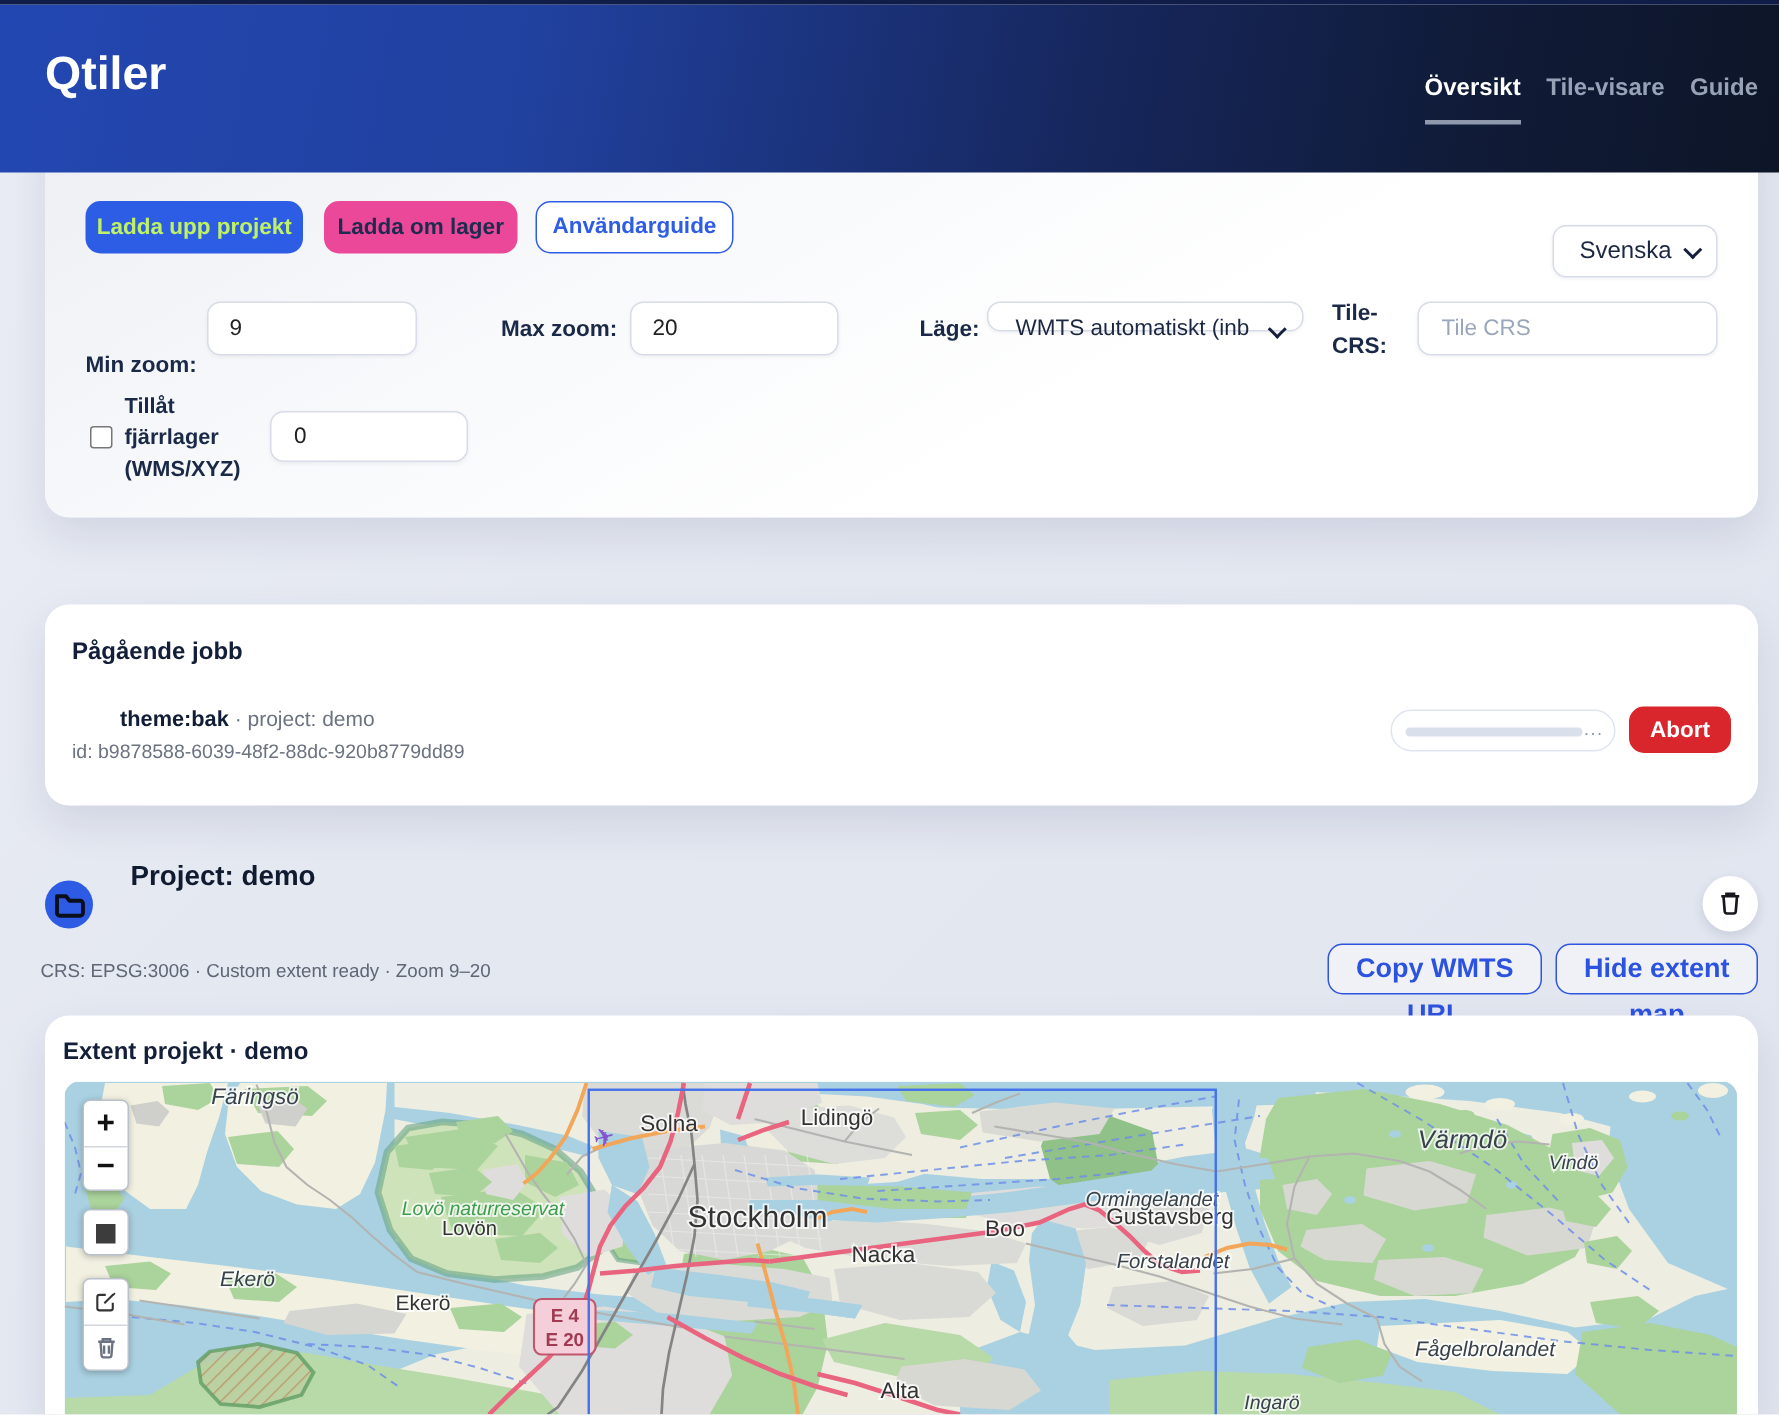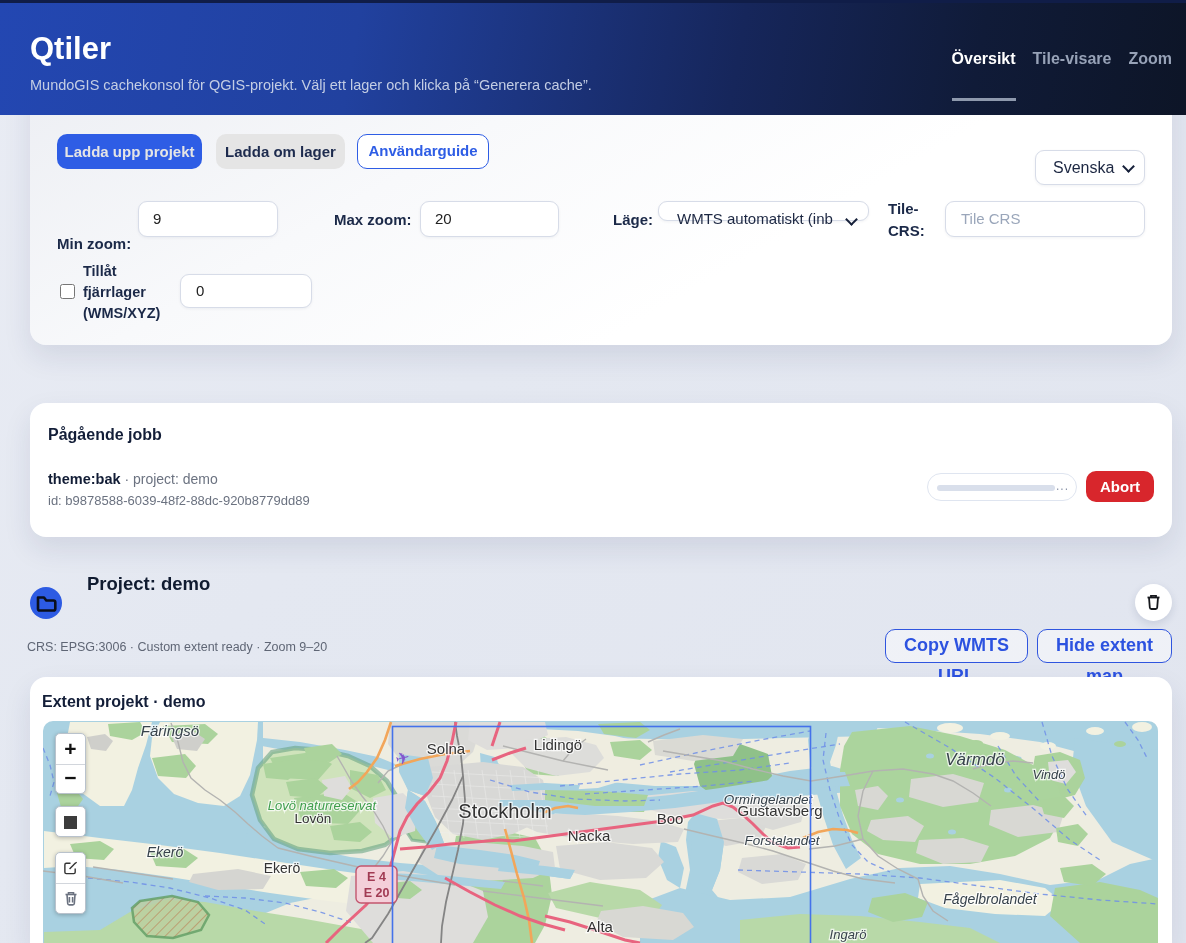--- a/index.html
+++ b/index.html
@@ -20,7 +20,7 @@
   .hdr .sub { position:absolute; left:30px; top:74px; color:#c3cde4; font-size:14.5px; }
   .nav { position:absolute; right:14px; top:47px; font-size:16px; font-weight:bold; }
   .nav span { margin-left:17px; color:#97a2b7; }
-  .nav .act { color:#fff; padding-bottom:31px; border-bottom:3px solid #8e99ad; }
+  .nav .act { color:#fff; padding-bottom:13px; border-bottom:3px solid #8e99ad; }
   .card { position:absolute; background:#fff; border-radius:16px;
           box-shadow:0 12px 28px rgba(25,39,88,0.10); }
   #card1 { left:30px; top:60px; width:1142px; height:285px; z-index:5;

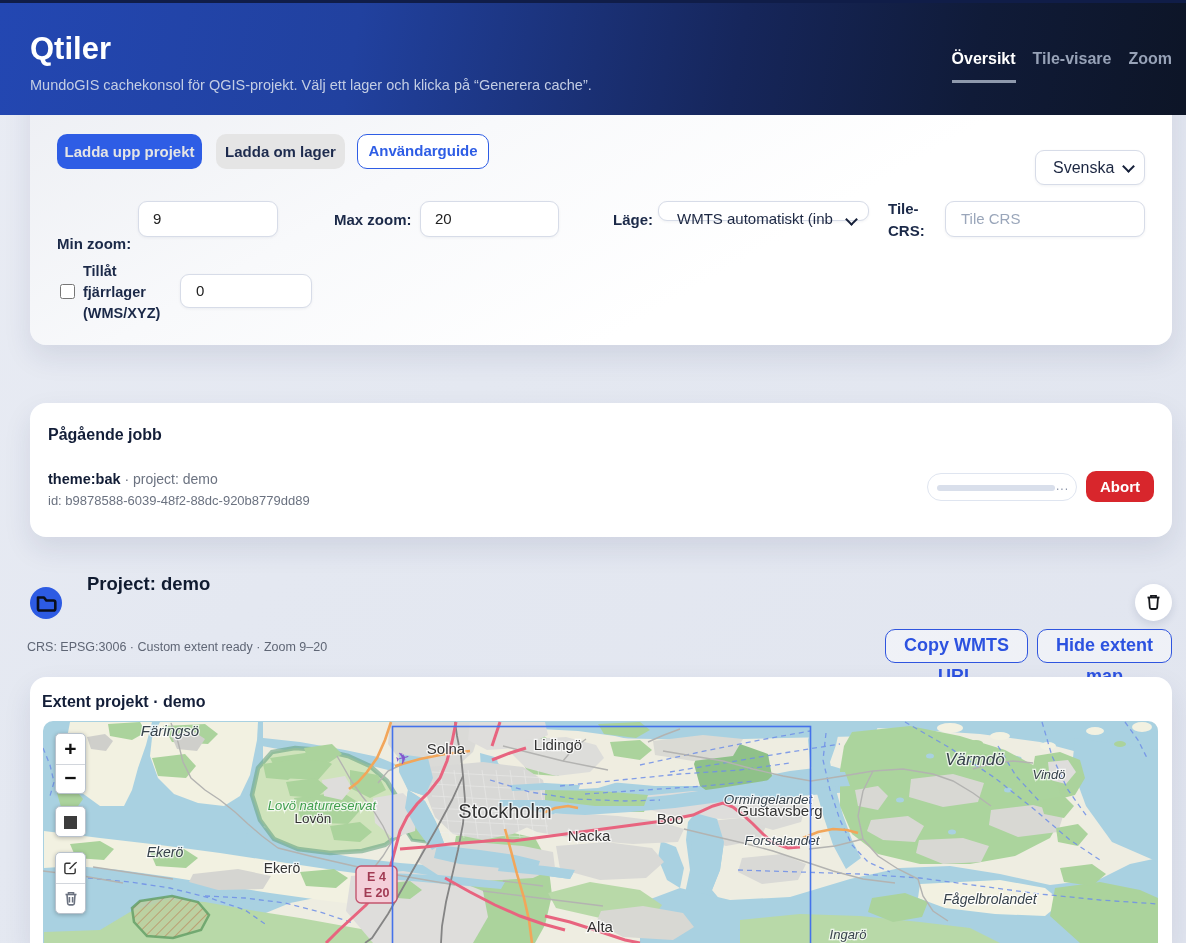--- a/index.html
+++ b/index.html
@@ -354,7 +354,7 @@
   <div class="nav2 hdr">
     <h1>Qtiler</h1>
     <div class="sub">MundoGIS cachekonsol för QGIS-projekt. Välj ett lager och klicka på “Generera cache”.</div>
-    <div class="nav"><span class="act">Översikt</span><span>Tile-visare</span><span>Zoom</span></div>
+    <div class="nav"><span class="act">Översikt</span><span>Tile-visare</span><span>Guide</span></div>
   </div>
 
 </body></html>

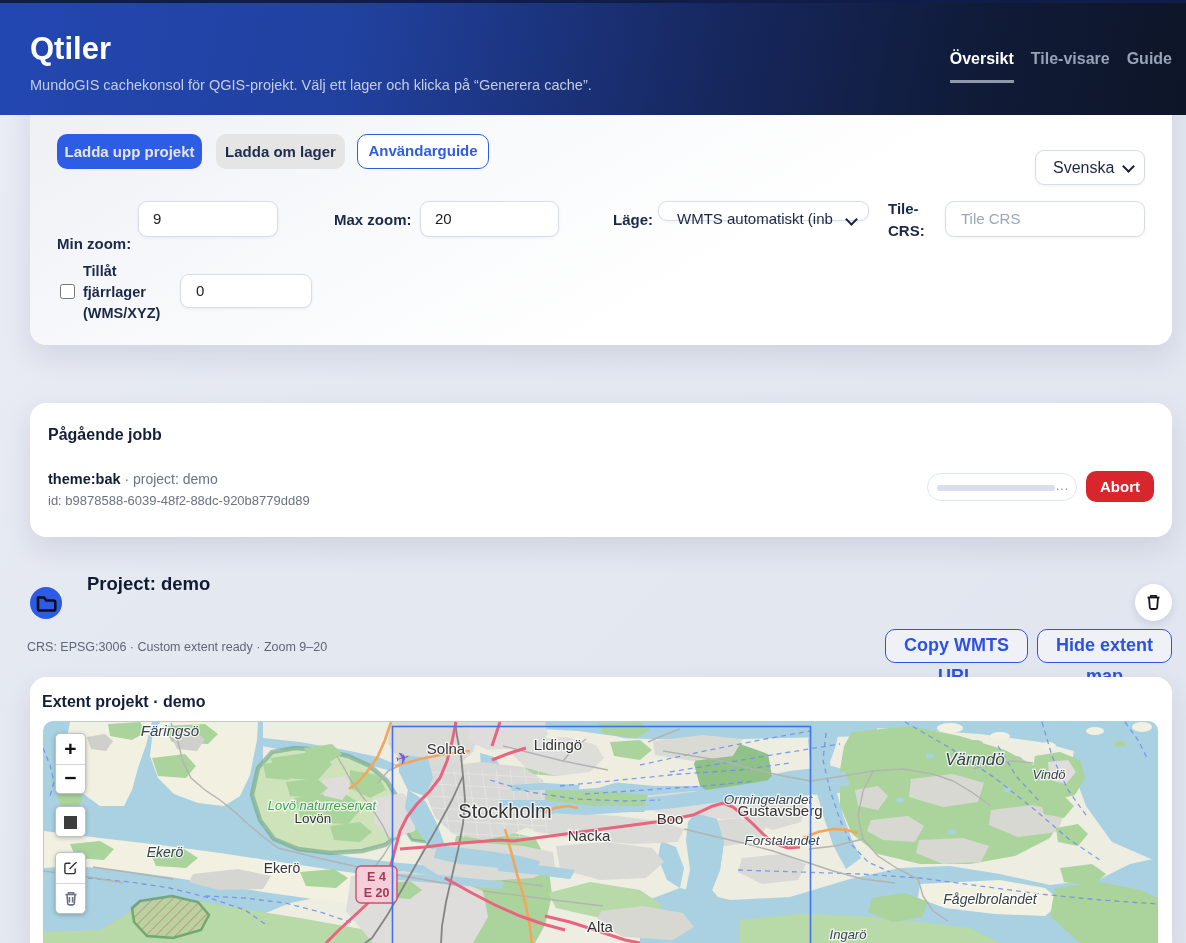--- a/index.html
+++ b/index.html
@@ -353,7 +353,6 @@
   </div>
   <div class="nav2 hdr">
     <h1>Qtiler</h1>
-    <div class="sub">MundoGIS cachekonsol för QGIS-projekt. Välj ett lager och klicka på “Generera cache”.</div>
     <div class="nav"><span class="act">Översikt</span><span>Tile-visare</span><span>Guide</span></div>
   </div>
 

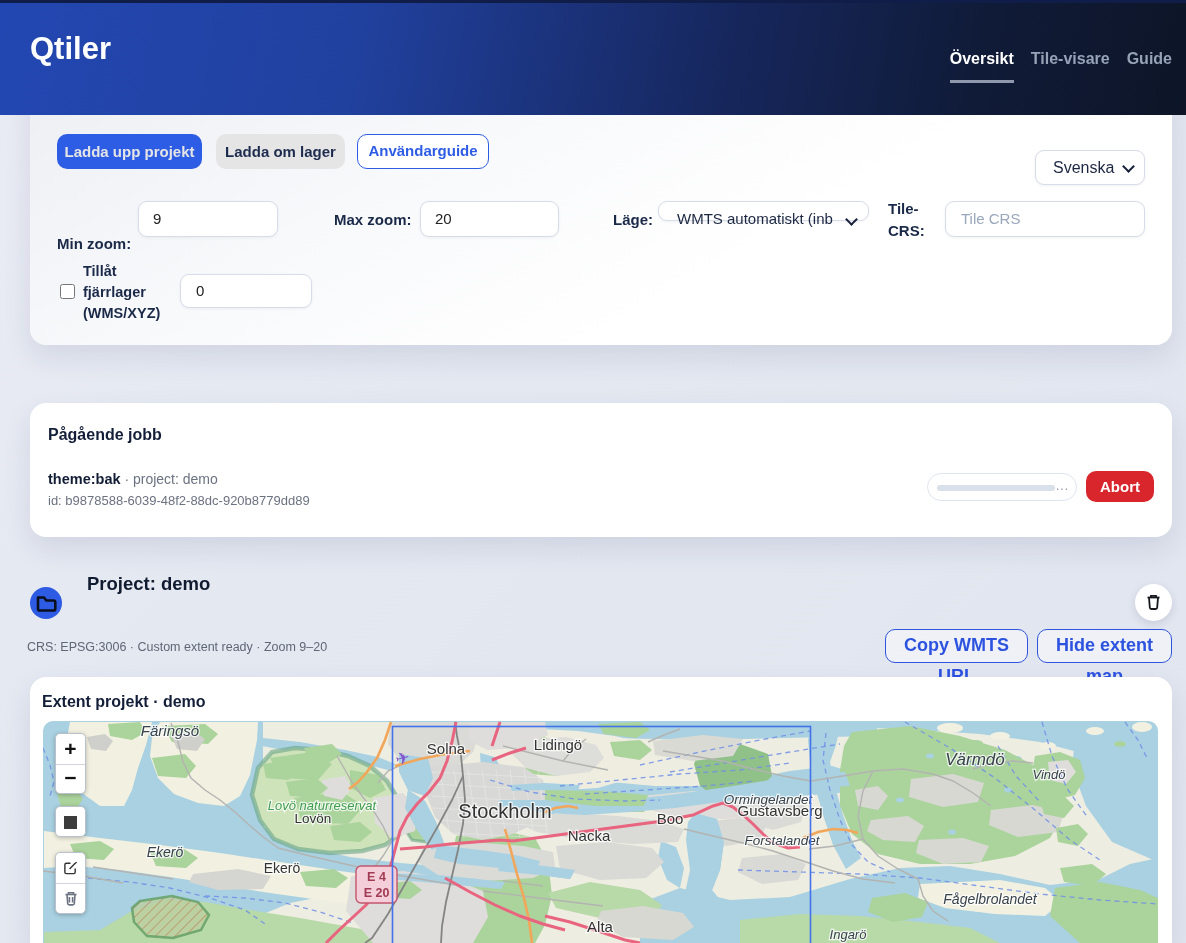--- a/index.html
+++ b/index.html
@@ -26,7 +26,7 @@
   #card1 { left:30px; top:60px; width:1142px; height:285px; z-index:5;
            background:linear-gradient(150deg,#eceef3 0%,#f8f9fb 35%,#ffffff 65%); }
   .btn { display:inline-block; border-radius:10px; font-weight:bold; font-size:15px; text-align:center; position:absolute; z-index:10;}
-  #b1 { left:57px; top:134px; width:145px; height:35px; line-height:35px; background:#2e5de5; color:#e5e5e5; }
+  #b1 { left:57px; top:134px; width:145px; height:35px; line-height:35px; background:#2e5de5; color:#bef264; }
   #b2 { left:216px; top:134px; width:129px; height:35px; line-height:35px; background:#e5e5e5; color:#1d2b4e; }
   #b3 { left:357px; top:134px; width:132px; height:35px; line-height:32px; background:#fff; color:#2e5de5; border:1.5px solid #2e5de5; }
   .sel { position:absolute; background:#fff; border:1px solid #d7dce8; border-radius:9px;

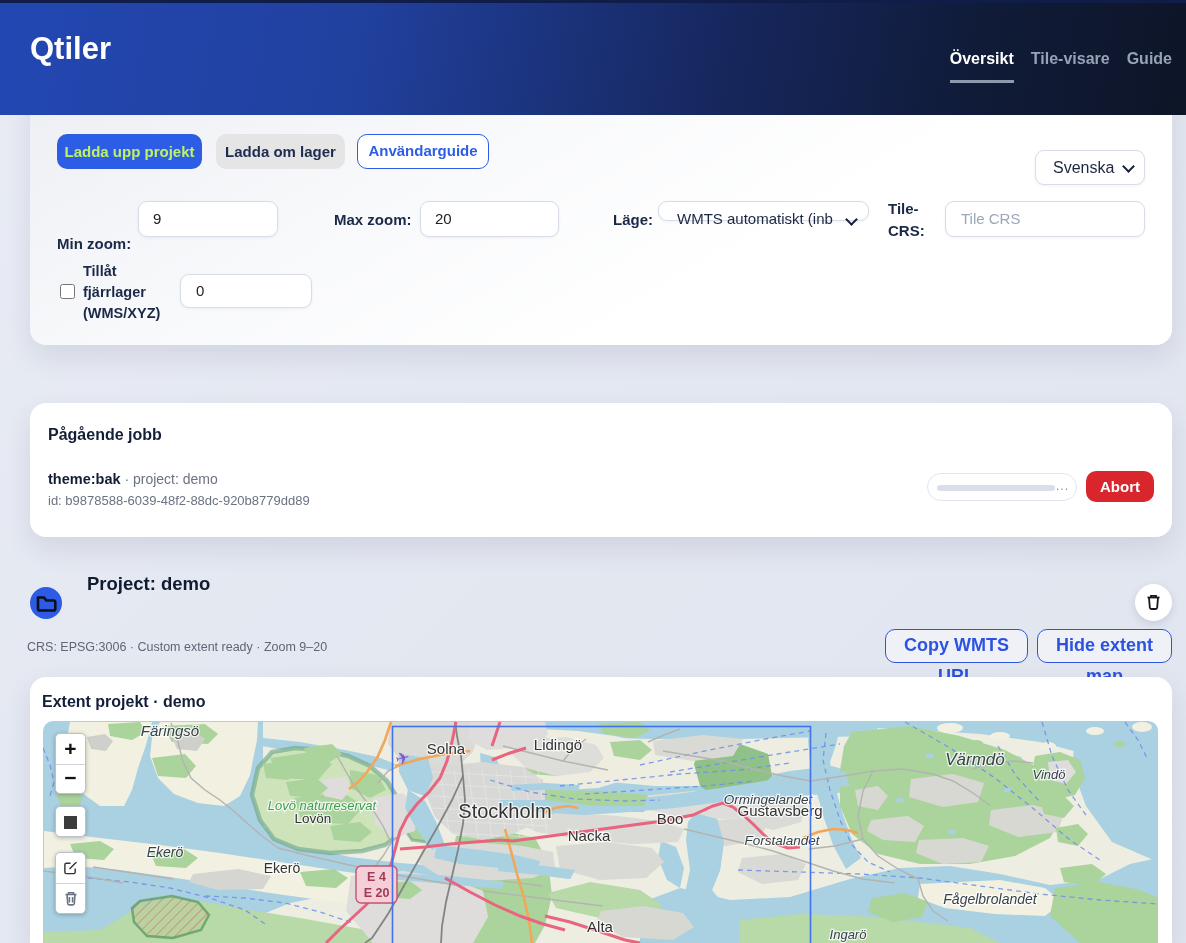--- a/index.html
+++ b/index.html
@@ -27,7 +27,7 @@
            background:linear-gradient(150deg,#eceef3 0%,#f8f9fb 35%,#ffffff 65%); }
   .btn { display:inline-block; border-radius:10px; font-weight:bold; font-size:15px; text-align:center; position:absolute; z-index:10;}
   #b1 { left:57px; top:134px; width:145px; height:35px; line-height:35px; background:#2e5de5; color:#bef264; }
-  #b2 { left:216px; top:134px; width:129px; height:35px; line-height:35px; background:#e5e5e5; color:#1d2b4e; }
+  #b2 { left:216px; top:134px; width:129px; height:35px; line-height:35px; background:#ec4899; color:#1d2b4e; }
   #b3 { left:357px; top:134px; width:132px; height:35px; line-height:32px; background:#fff; color:#2e5de5; border:1.5px solid #2e5de5; }
   .sel { position:absolute; background:#fff; border:1px solid #d7dce8; border-radius:9px;
          font-size:16px; color:#1c2742; box-shadow:0 1px 3px rgba(20,30,70,0.06); z-index:10;}

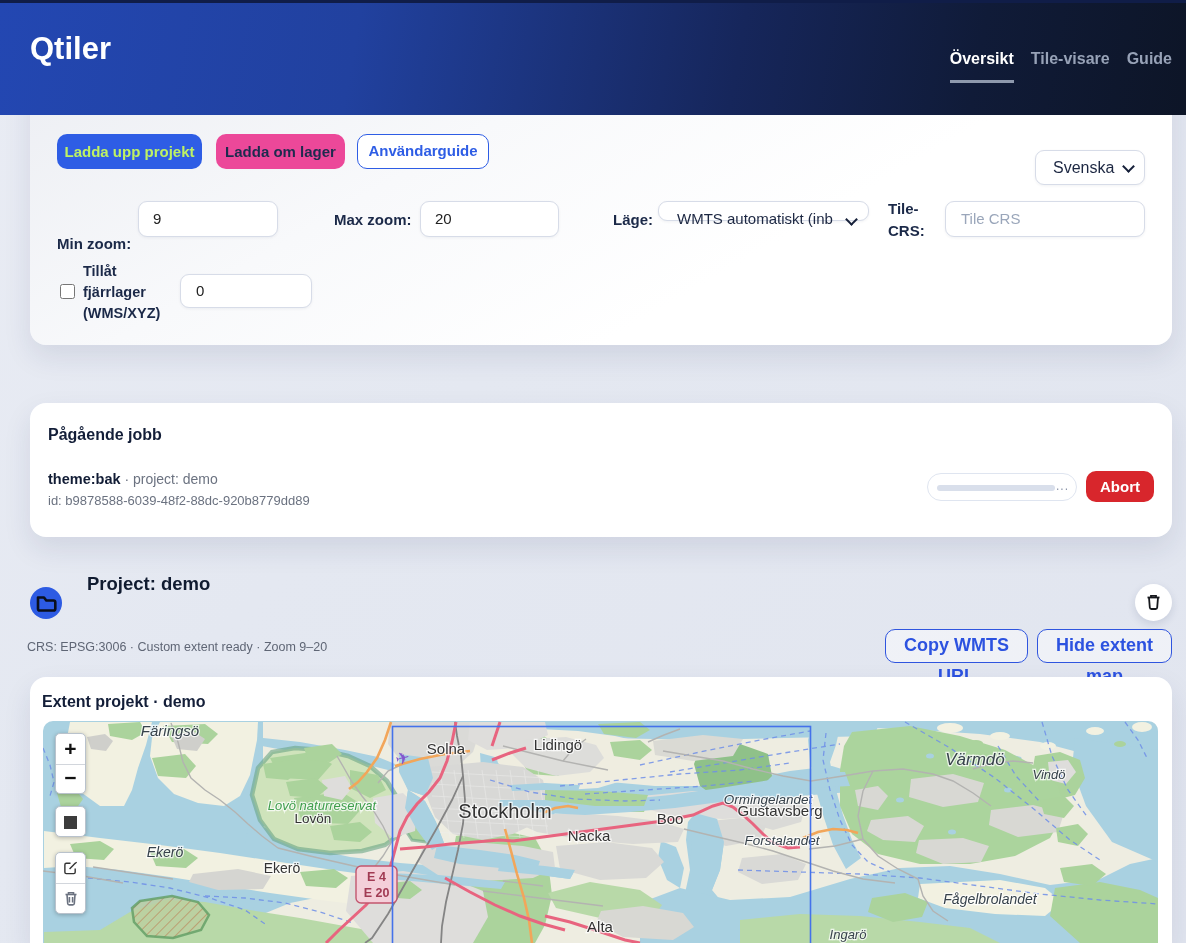--- a/index.html
+++ b/index.html
@@ -83,7 +83,7 @@
 
   <div id="card2" class="card"></div>
   <h2 class="sec" style="left:48px; top:426px;">Pågående jobb</h2>
-  <div class="jobline" style="top:471px;"><b style="color:#111c35;font-size:14.5px;">theme:bak</b> <span style="color:#6b7280;">· project: demo</span></div>
+  <div class="jobline" style="top:471px;"><b style="color:#111c35;font-size:14.5px;margin-left:32px;">theme:bak</b> <span style="color:#6b7280;">· project: demo</span></div>
   <div class="jobline" style="top:493px; font-size:13px;">id: b9878588-6039-48f2-88dc-920b8779dd89</div>
   <div class="prog">
     <div class="bar"></div>

